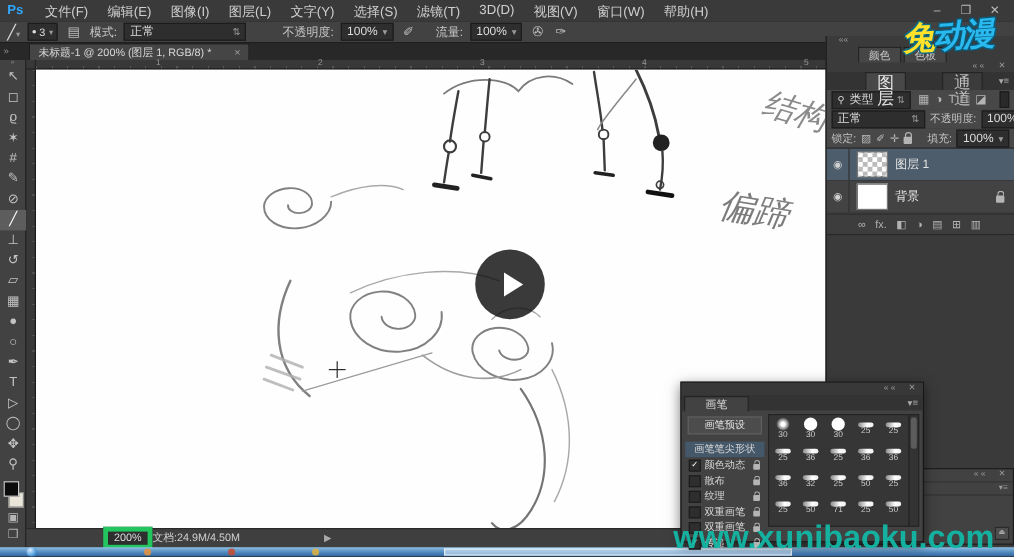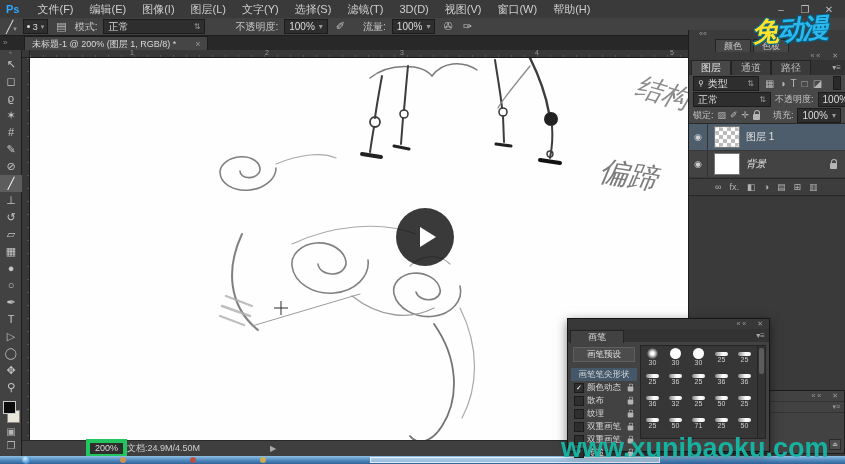--- a/index.html
+++ b/index.html
@@ -61,7 +61,7 @@
   .ctab{background:#464646;border:1px solid #242424;border-bottom:none;padding:0 8px;height:12px;line-height:12px;font-size:9px;color:#c9c9c9;}
   .group-head{height:8px;text-align:right;color:#999;font-size:7px;line-height:7px;padding-right:5px;letter-spacing:2px;}
   .lay-tabs{height:15px;display:flex;align-items:flex-end;background:#333;padding-left:2px;position:relative;}
-  .ltab{padding:0 9px;height:14px;line-height:14px;font-size:10px;color:#bdbdbd;background:#3b3b3b;border:1px solid #242424;border-bottom:none;}
+  .ltab{padding:0 9px;height:14px;line-height:14px;font-size:14px;color:#bdbdbd;background:#3b3b3b;border:1px solid #242424;border-bottom:none;margin-left:30px;}
   .ltab.active{background:#484848;color:#e6e6e6;}
   .pmenu{position:absolute;right:4px;top:3px;color:#aaa;font-size:8px;}
   .lrow{display:flex;align-items:center;gap:4px;padding:0 4px;height:16px;background:#484848;}

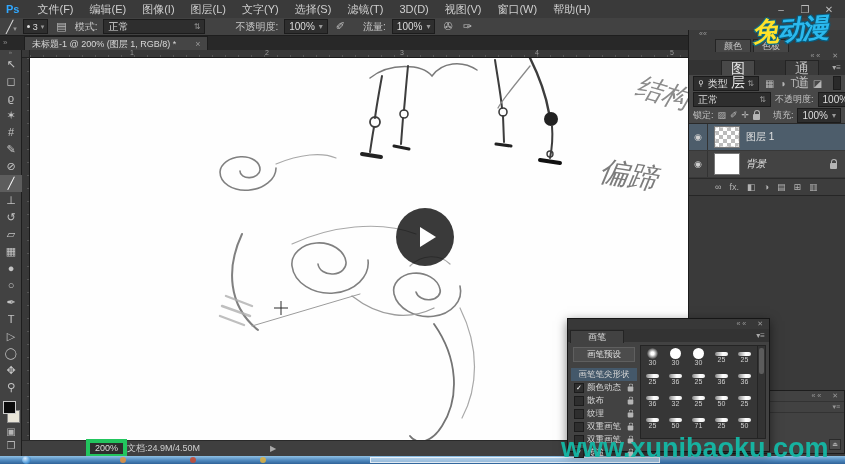--- a/index.html
+++ b/index.html
@@ -364,7 +364,7 @@
         <div class="layer-row">
           <span class="eye-box">◉</span>
           <div class="thumb"></div>
-          <span class="lname" style="font-style:italic;">背景</span>
+          <span class="lname" style="">背景</span>
           <span class="lock-ico lr-lock"></span>
         </div>
       </div>

